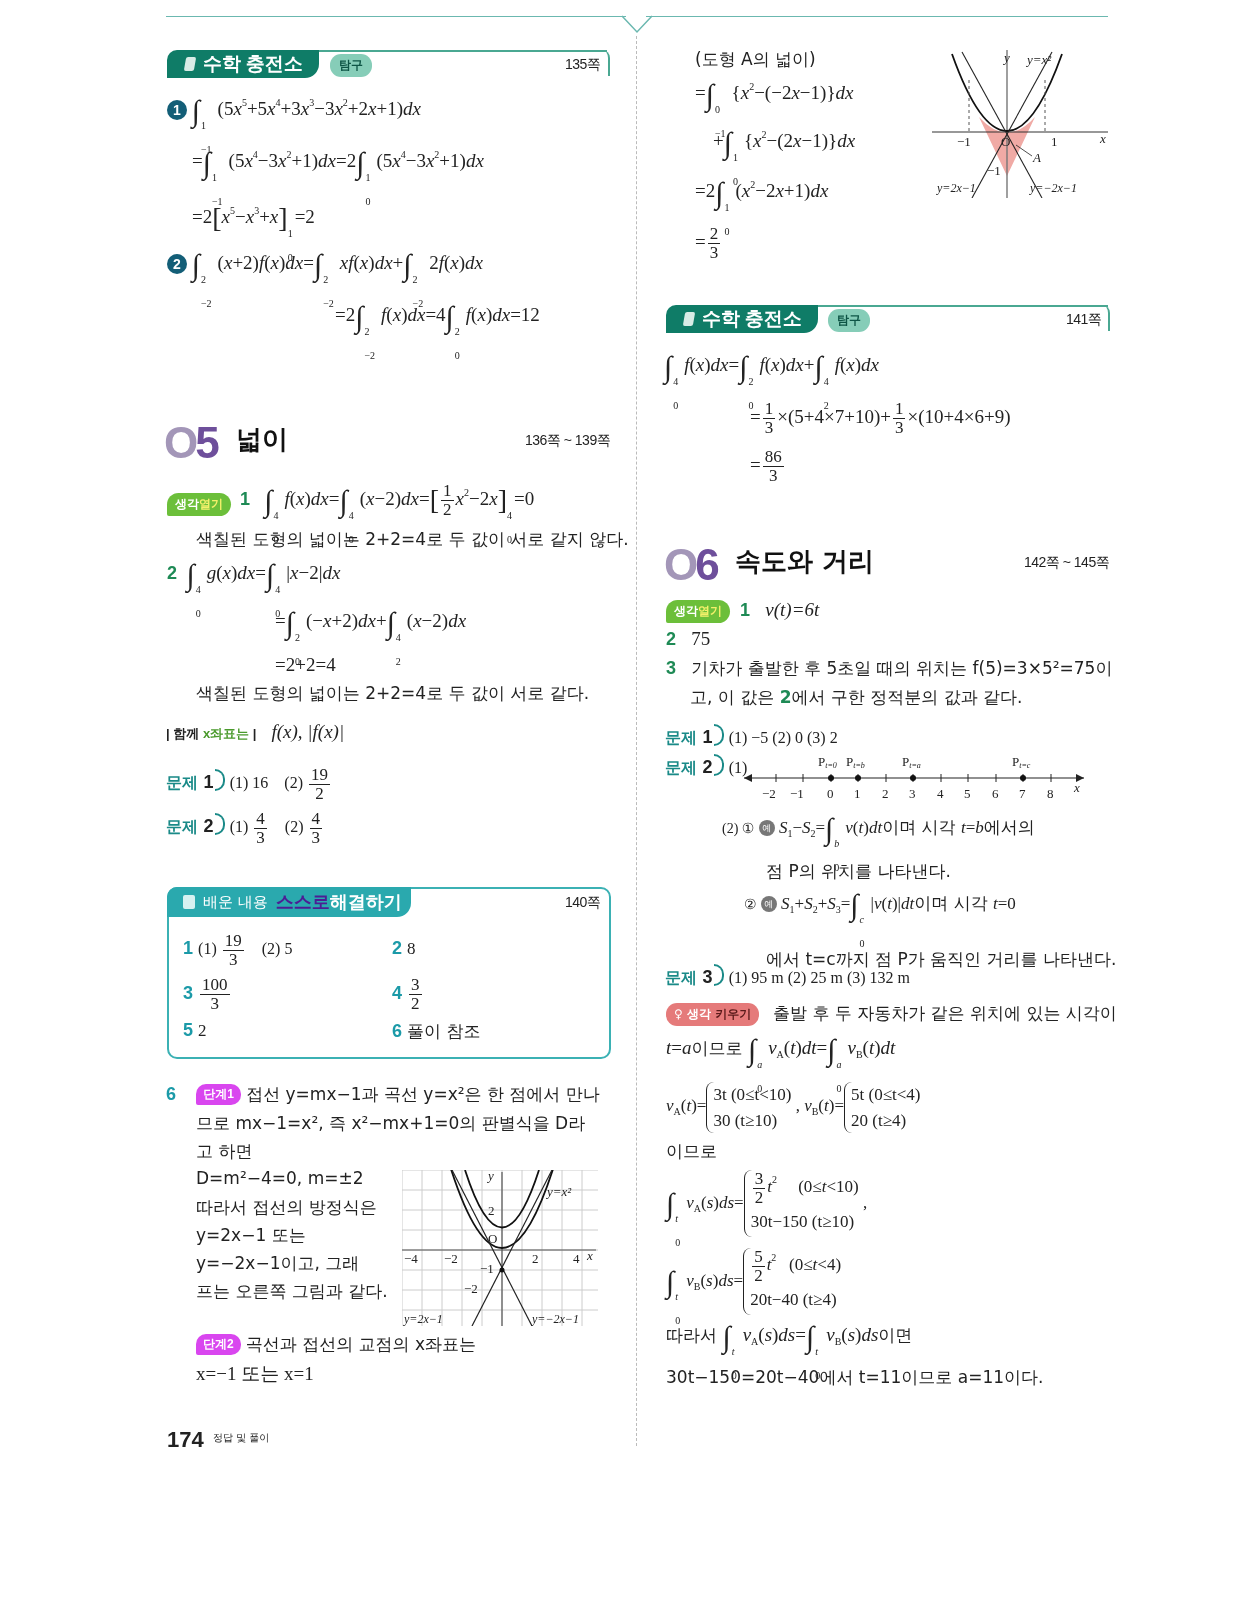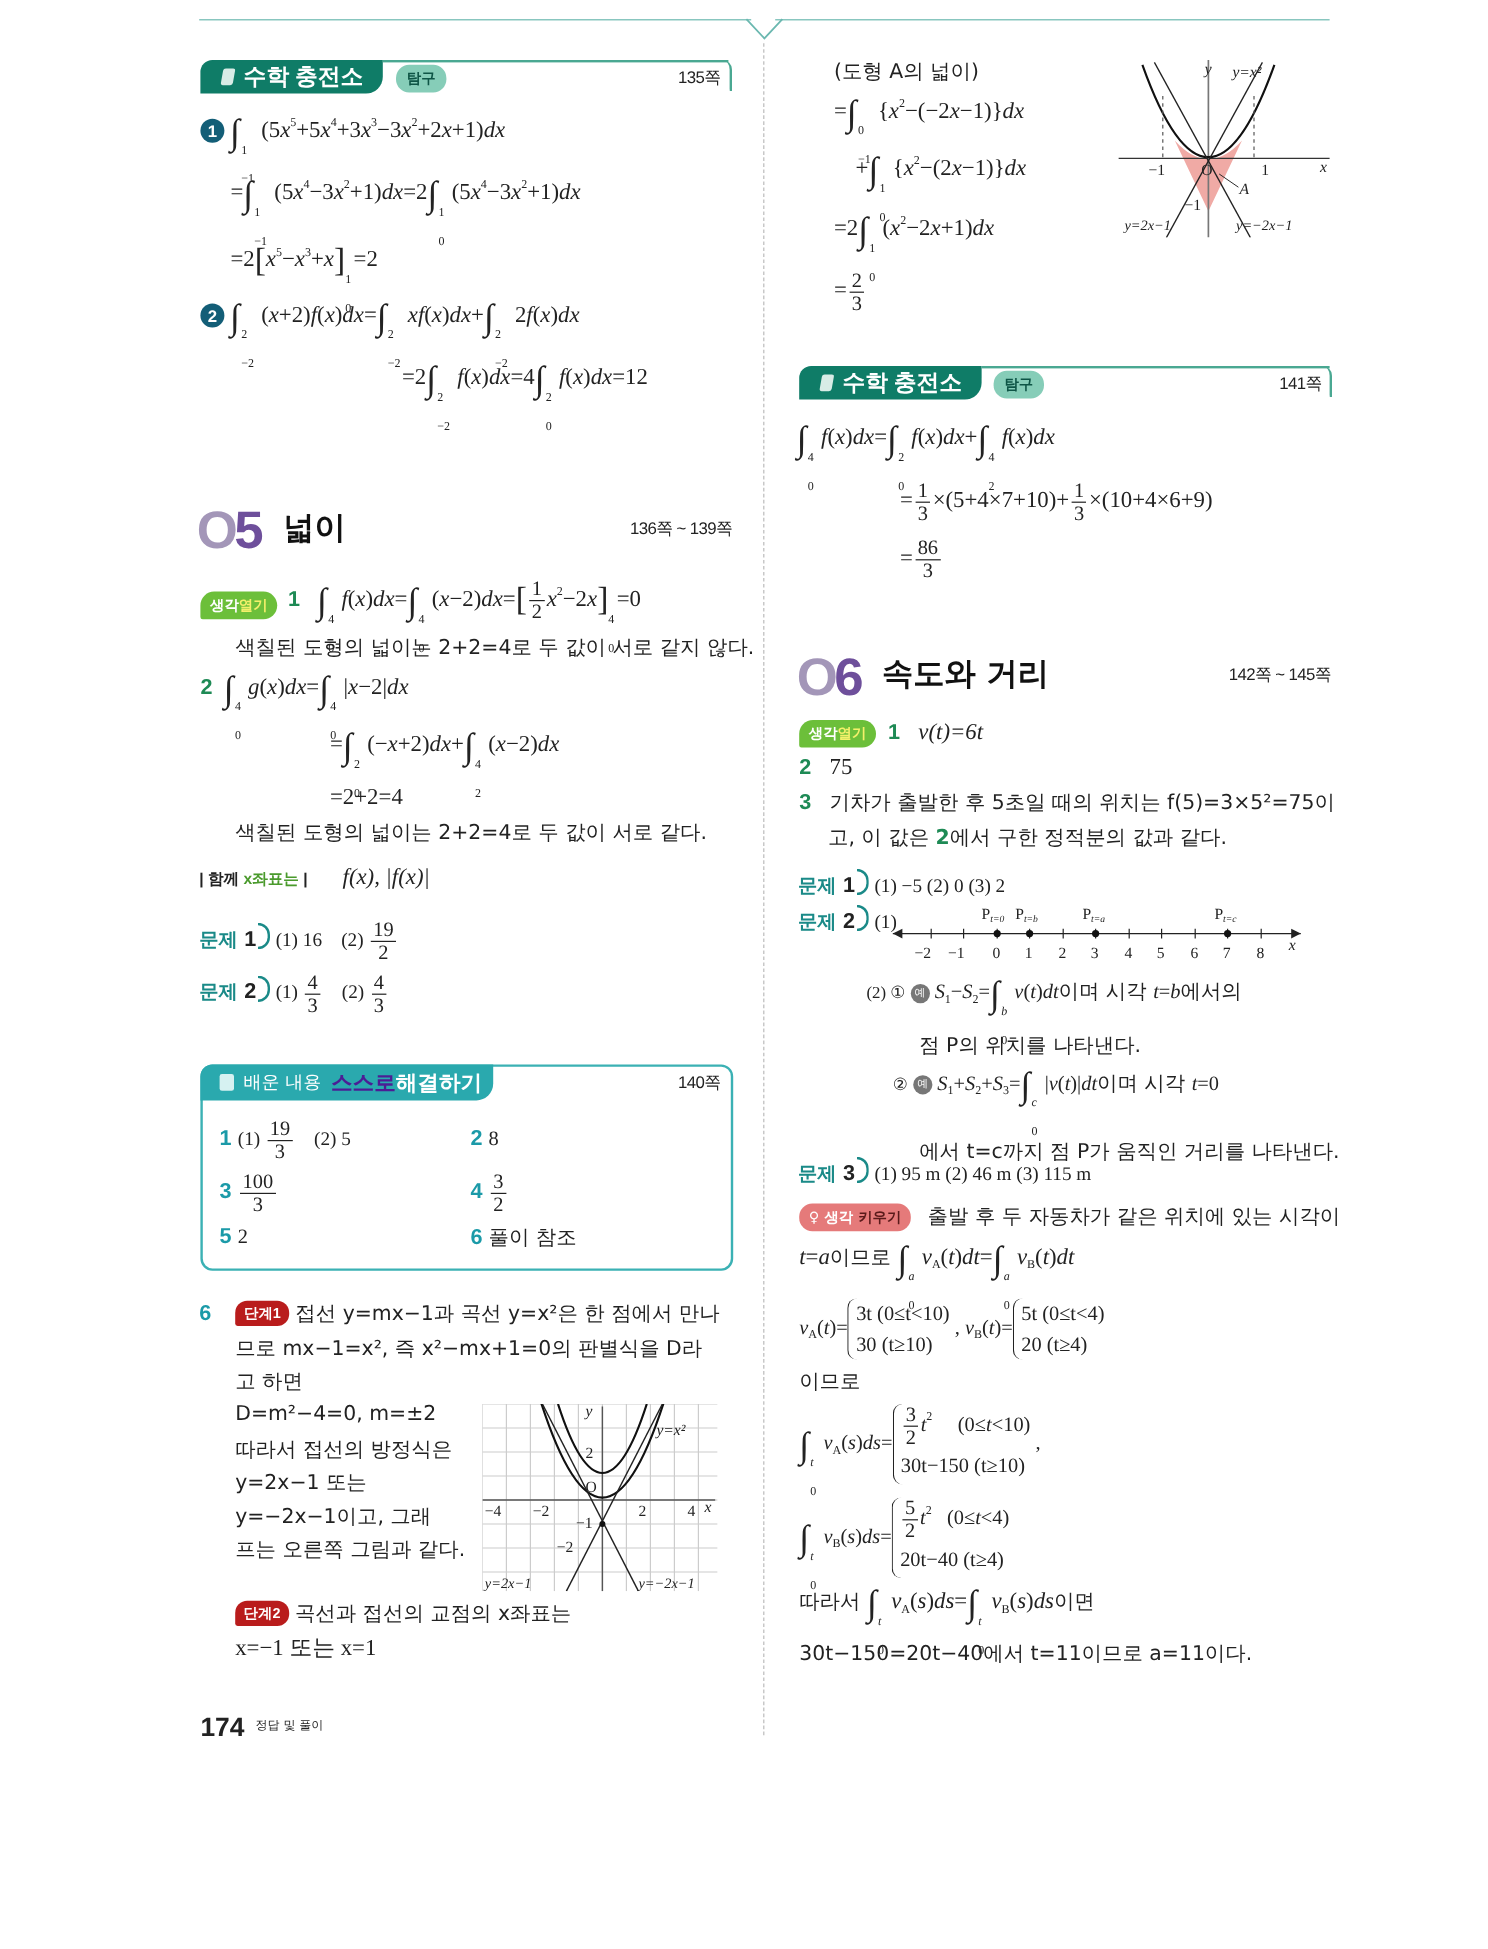--- a/index.html
+++ b/index.html
@@ -165,7 +165,7 @@
 
 <div class="abs" style="left:166px;top:722px;">
   <span class="sans" style="font-size:13px;font-weight:bold;color:#222">| 함께 </span><span class="sans" style="font-size:13px;font-weight:bold;color:#4a9a2c">x좌표는</span><span class="sans" style="font-size:13px;font-weight:bold;color:#222"> |</span>
-  <span class="m" style="font-style:italic;margin-left:24px">f(x), |f(x)|</span>
+  <span class="m" style="font-style:italic;margin-left:10px">f(x), |f(x)|</span>
 </div>
 
 <div class="abs" style="left:166px;top:766px;">

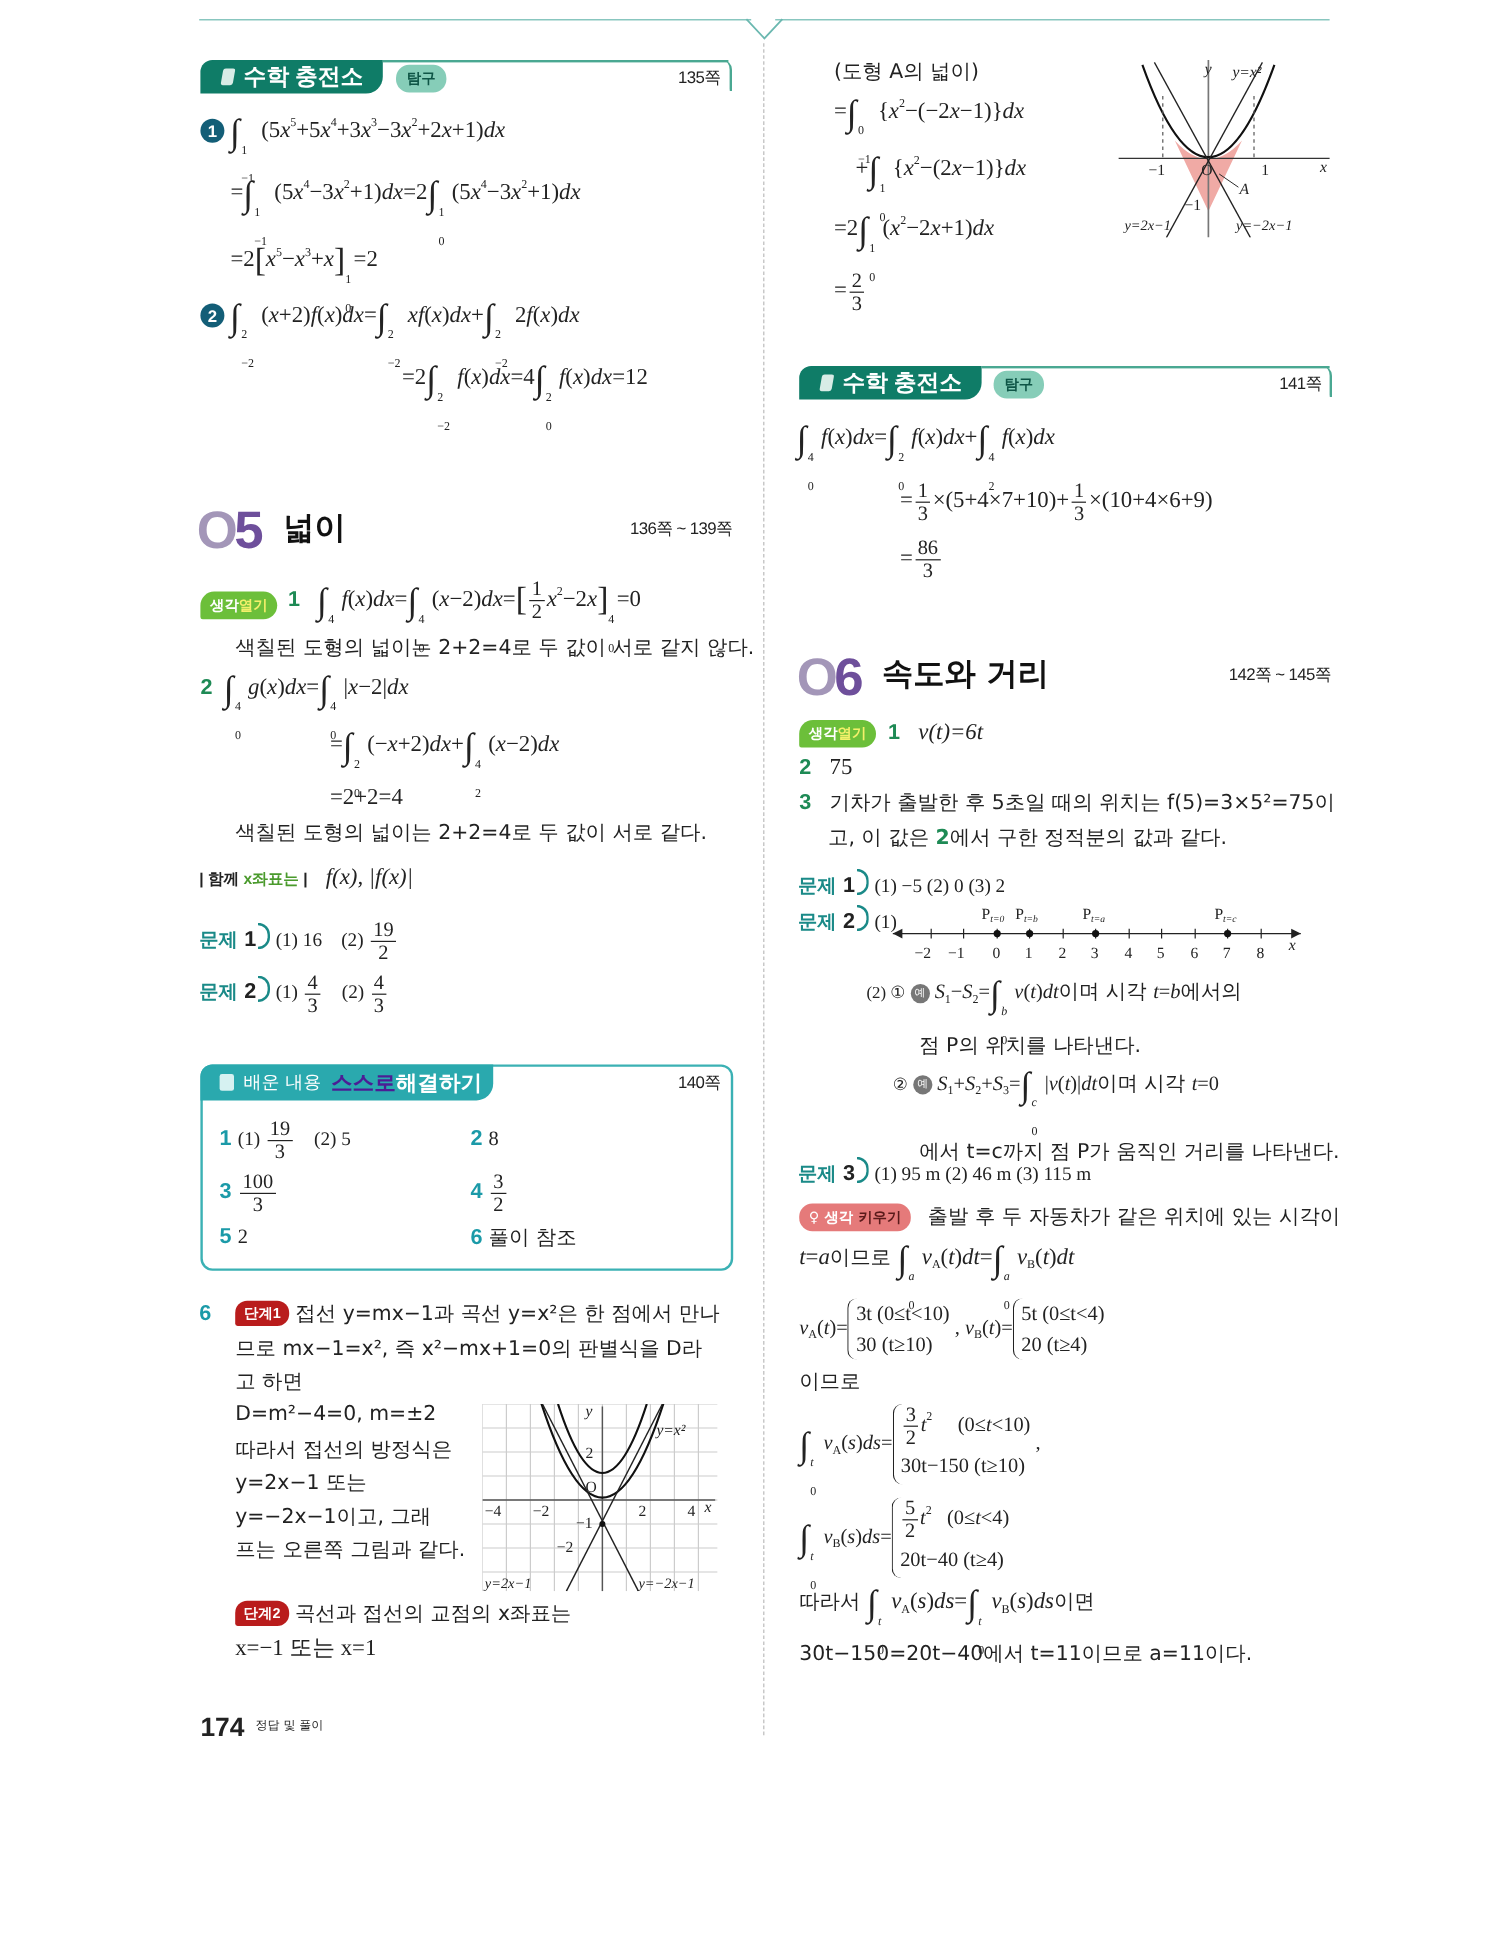--- a/index.html
+++ b/index.html
@@ -482,7 +482,7 @@
 
 <div class="abs" style="left:665px;top:964px;">
   <span class="mun"><span>문제</span> <b>3</b><span class="br"></span></span>
-  <span class="m" style="font-size:16px">(1) 95 m   (2) 46 m   (3) 115 m</span>
+  <span class="m" style="font-size:16px">(1) 95 m   (2) 25 m   (3) 132 m</span>
 </div>
 
 <div class="tag-grow" style="left:666px;top:1003px;">

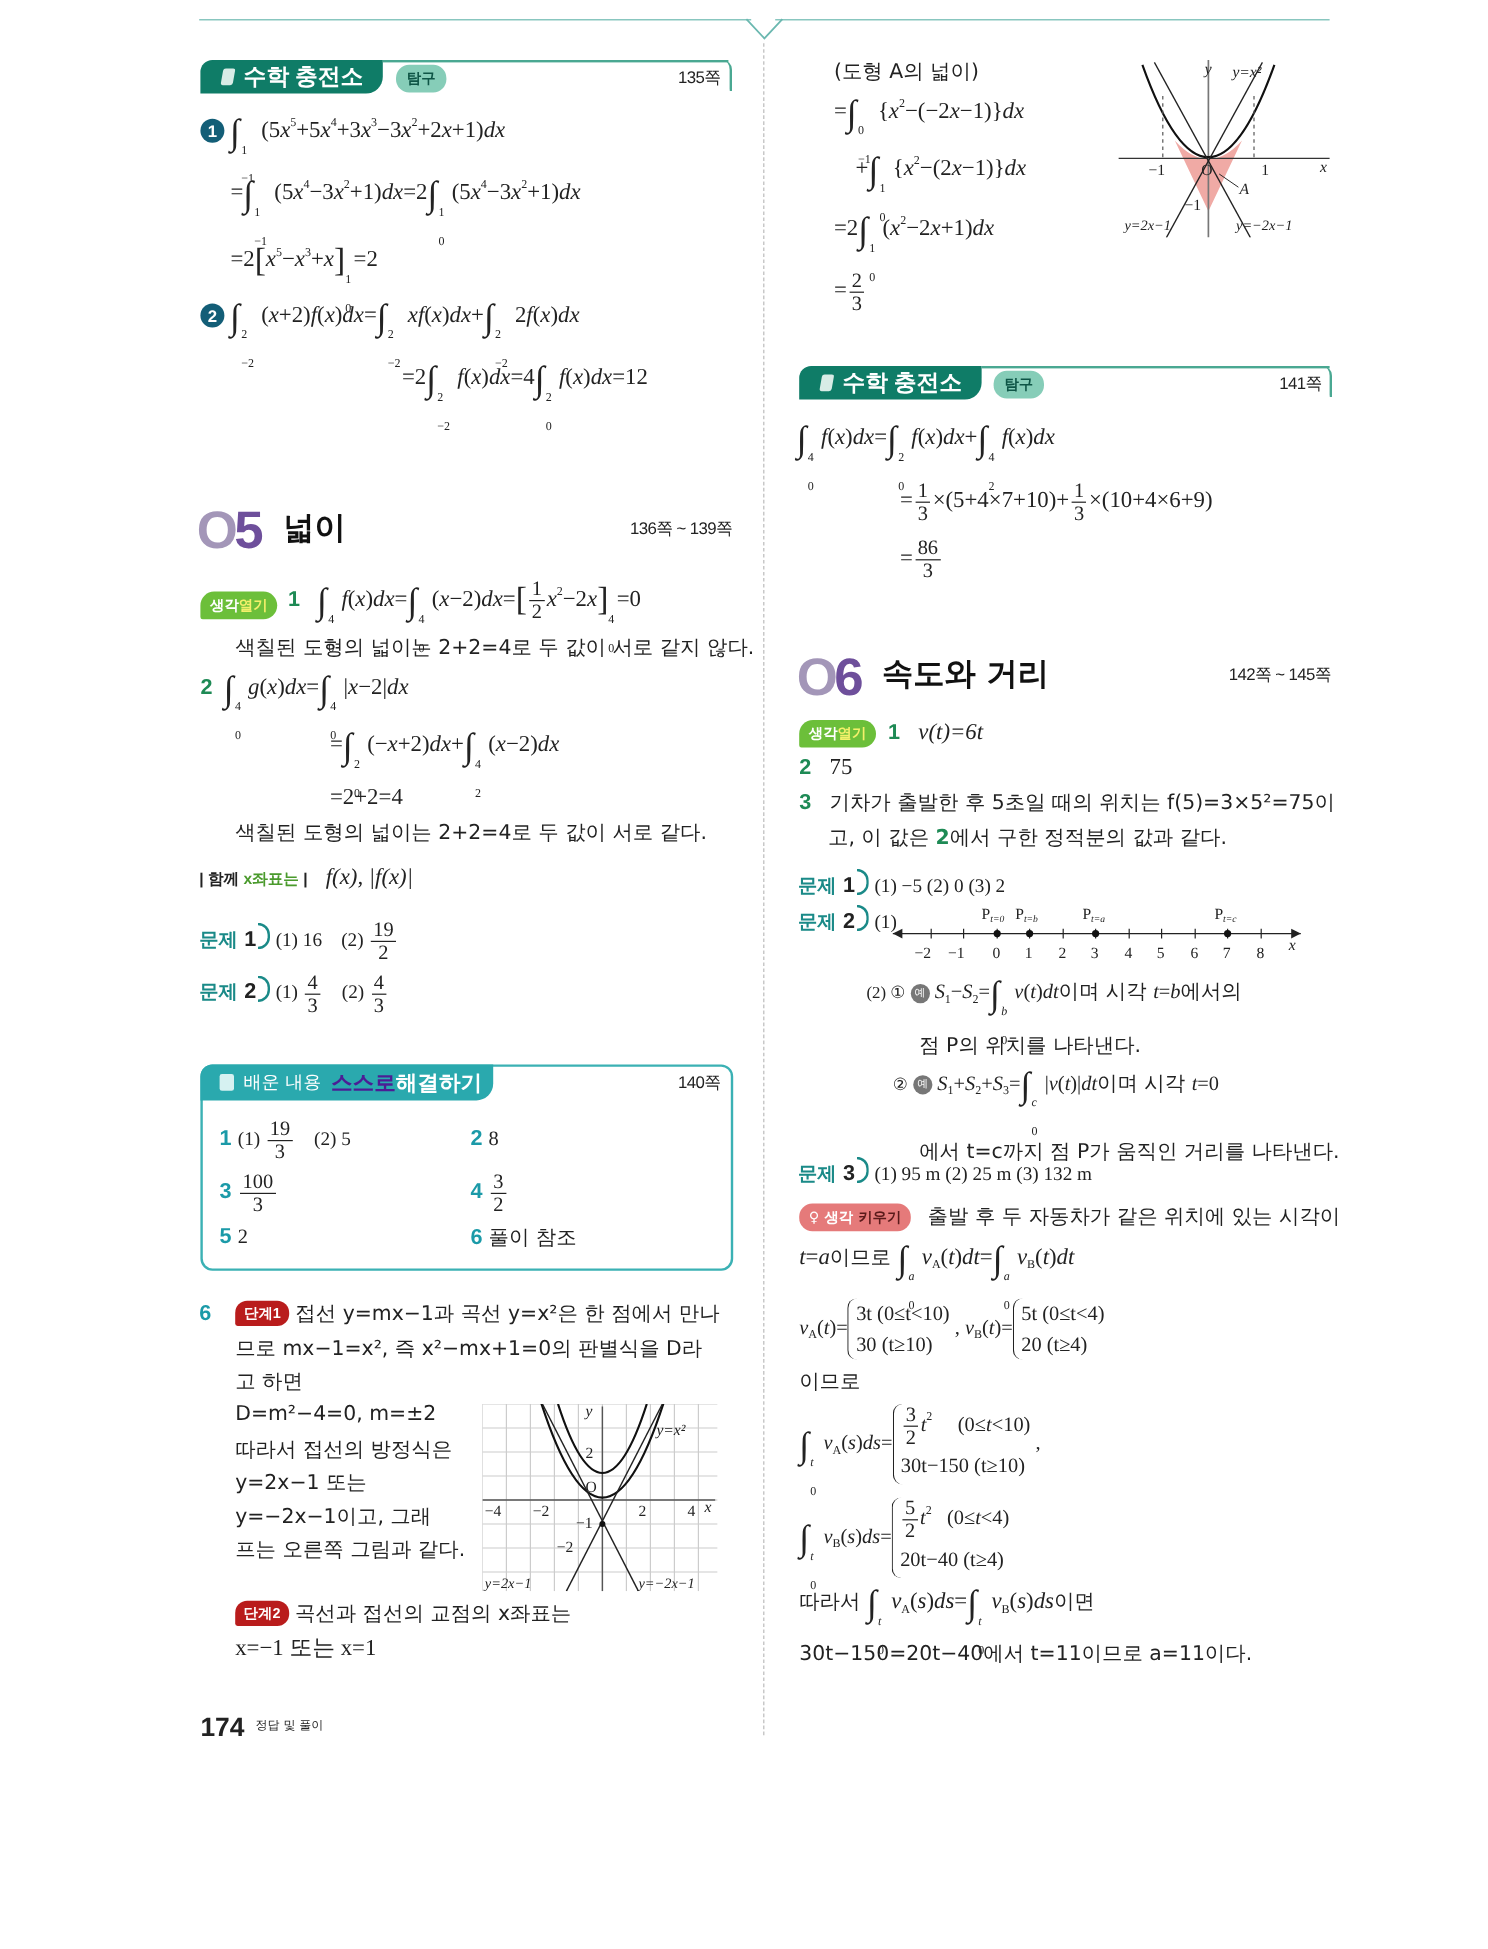--- a/index.html
+++ b/index.html
@@ -41,7 +41,7 @@
   .boxhead{position:absolute;background:#2aa9ae;color:#fff;height:30px;border-radius:10px 0 14px 0;font-family:"DejaVu Sans",sans-serif;font-size:15px;display:flex;align-items:center;padding-left:16px;box-sizing:border-box;}
   .boxhead .big{font-weight:bold;font-size:18px;margin-left:8px;}
   .boxhead .yl{color:#4c1d95;}
-  .step{display:inline-block;background:#b91c1c;color:#fff;border-radius:10px 10px 10px 2px;font-family:"Liberation Sans",sans-serif;font-weight:bold;font-size:12px;padding:2px 7px;vertical-align:2px;}
+  .step{display:inline-block;background:#d946ef;color:#fff;border-radius:10px 10px 10px 2px;font-family:"Liberation Sans",sans-serif;font-weight:bold;font-size:12px;padding:2px 7px;vertical-align:2px;}
   .ye{display:inline-block;width:16px;height:16px;border-radius:50%;background:#777;color:#fff;font-size:9px;text-align:center;line-height:16px;font-family:"DejaVu Sans",sans-serif;vertical-align:2px;}
   .tag-grow{position:absolute;background:#e57a7a;color:#fff;border-radius:11px;font-family:"DejaVu Sans",sans-serif;font-weight:bold;font-size:12px;padding:3px 8px;}
   .tag-grow .dk{color:#5a1a1a;}

